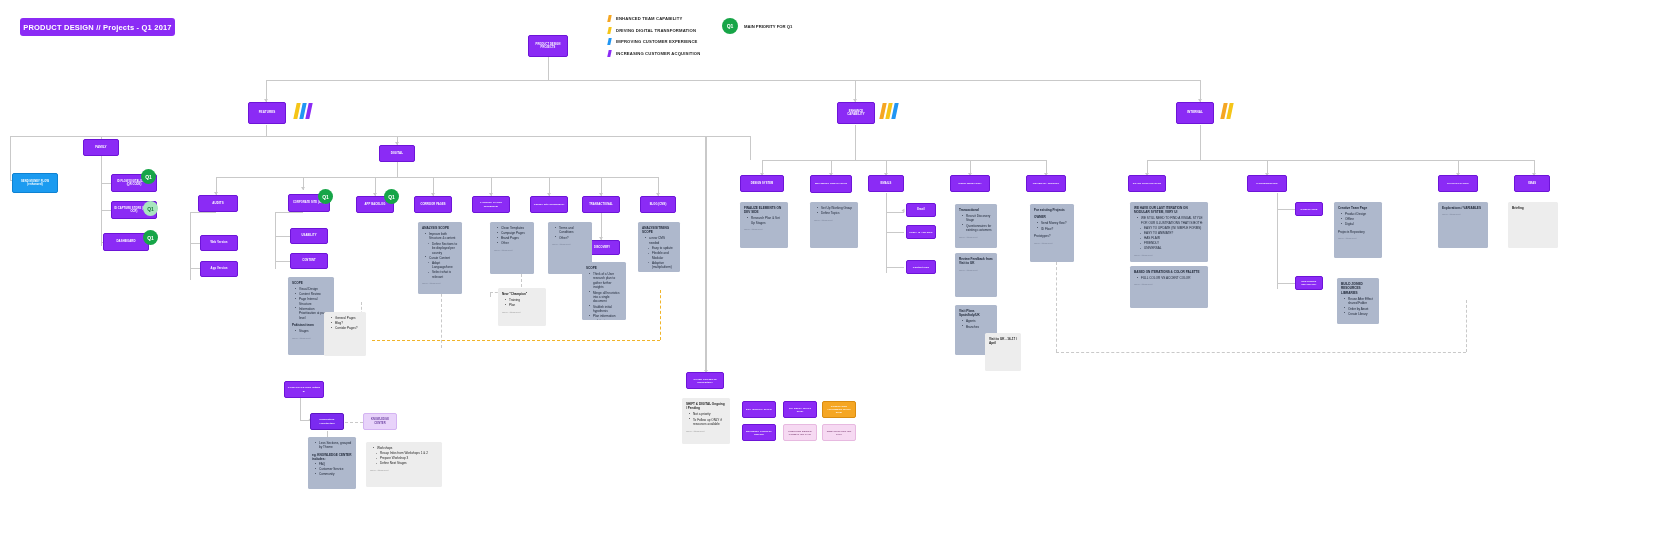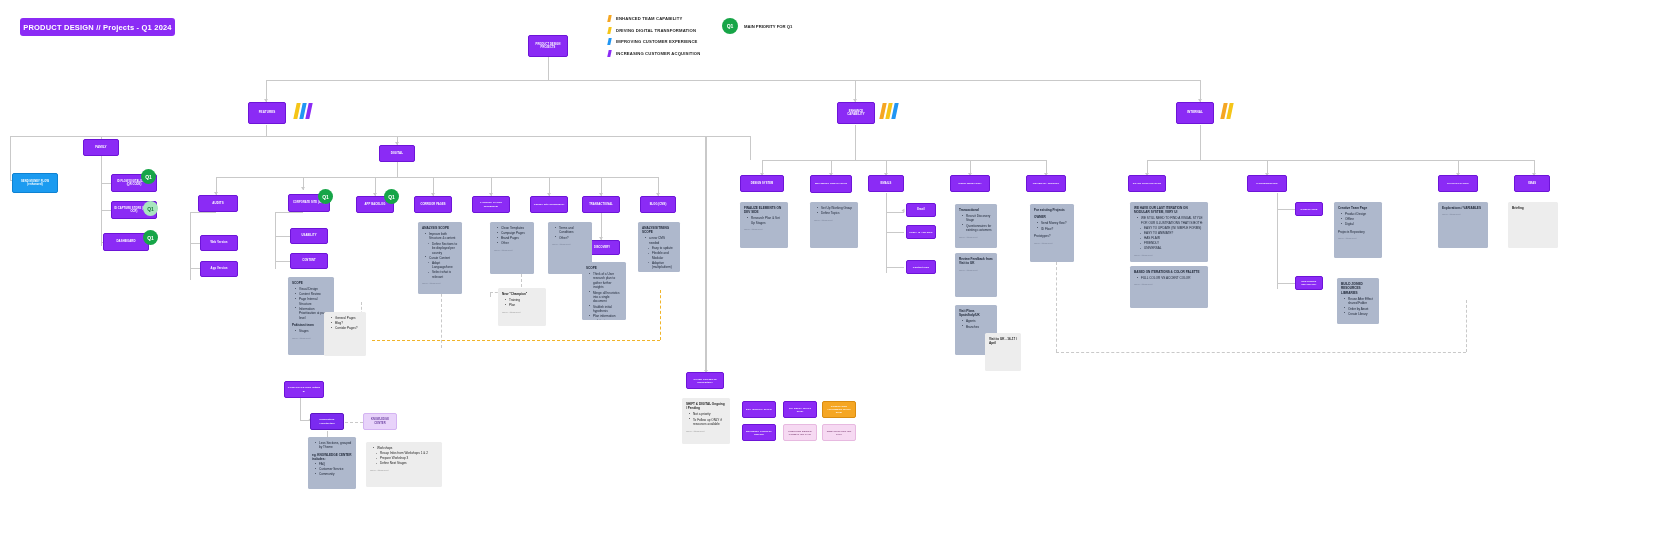--- a/index.html
+++ b/index.html
@@ -75,7 +75,7 @@
 
 <div id="canvas">
 
-  <div class="title-chip">PRODUCT DESIGN // Projects - Q1 2024</div>
+  <div class="title-chip">PRODUCT DESIGN // Projects - Q1 2017</div>
 
   <div class="legend">
     <div class="legend-row">

